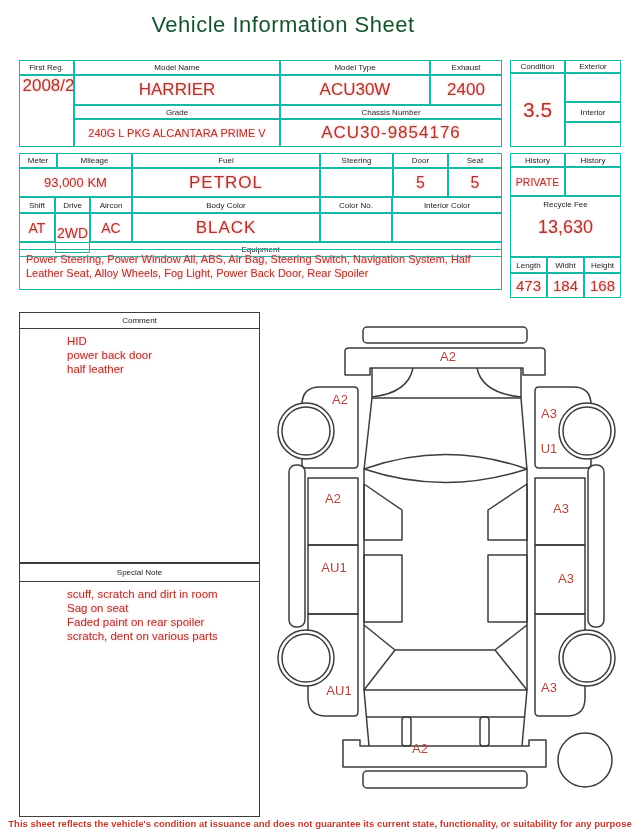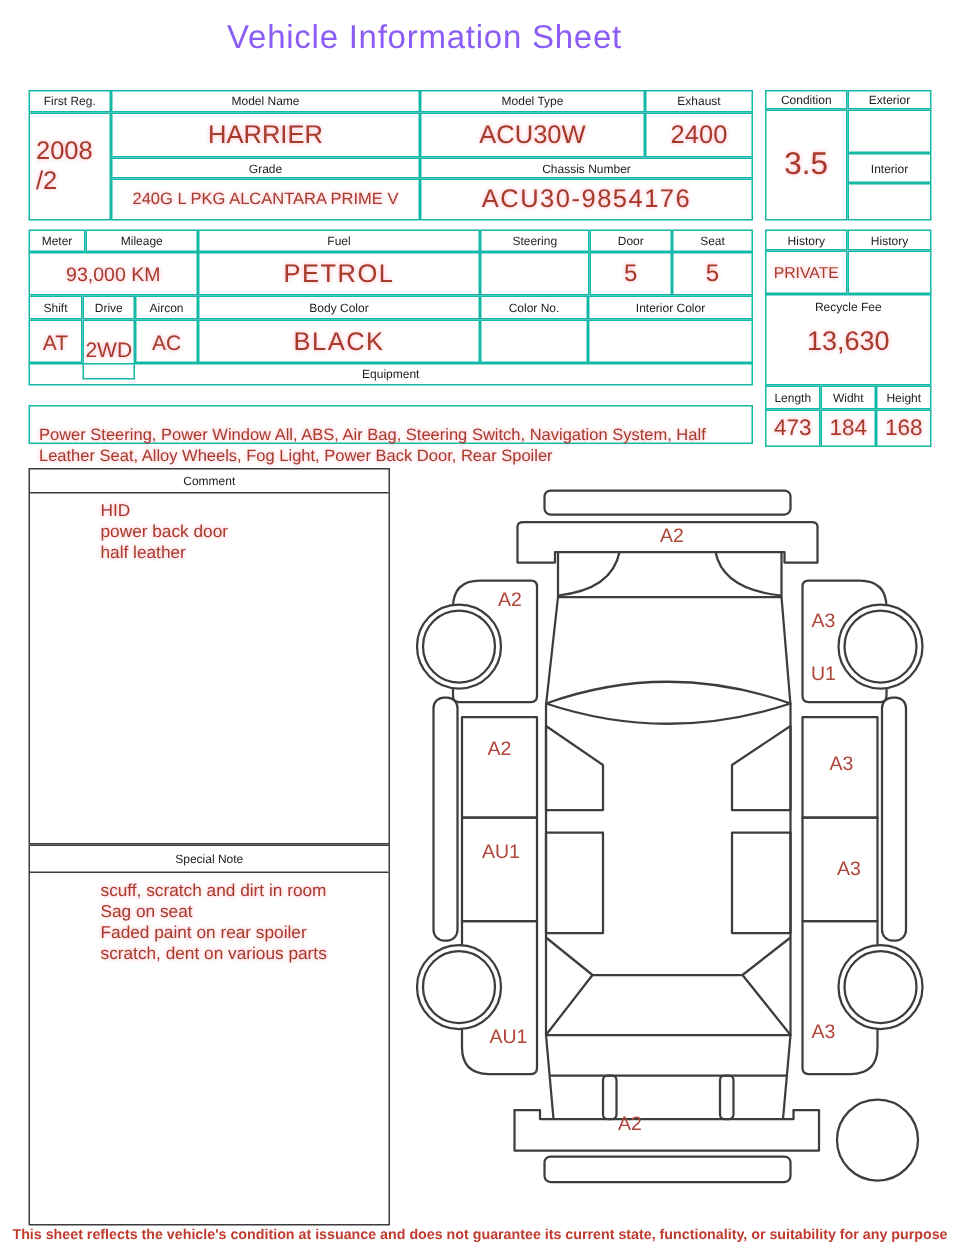--- a/index.html
+++ b/index.html
@@ -12,7 +12,7 @@
   .box{position:absolute;border:1px solid #3d3d3d;box-sizing:border-box;}
   .boxhdr{border-bottom:1px solid #3d3d3d;font-size:8px;color:#1c1c1c;display:flex;align-items:center;justify-content:center;}
   .notelines{padding:5px 7px;font-size:11.5px;line-height:1.22;color:#a63a2c;text-shadow:0 0 3px rgba(255,160,175,0.85);margin-left:40px;}
-  #title{position:absolute;left:0;top:12px;width:566px;text-align:center;font-size:22px;color:#8b5cf6;letter-spacing:.5px;}
+  #title{position:absolute;left:0;top:12px;width:566px;text-align:center;font-size:22px;color:#14532d;letter-spacing:.5px;}
   #footer{position:absolute;left:0;top:818px;width:640px;text-align:center;font-size:9.5px;font-weight:bold;color:#c03a2e;}
   svg text{font-family:"Liberation Sans","DejaVu Sans",sans-serif;font-size:13px;fill:#b0453a;text-anchor:middle;}
 </style>

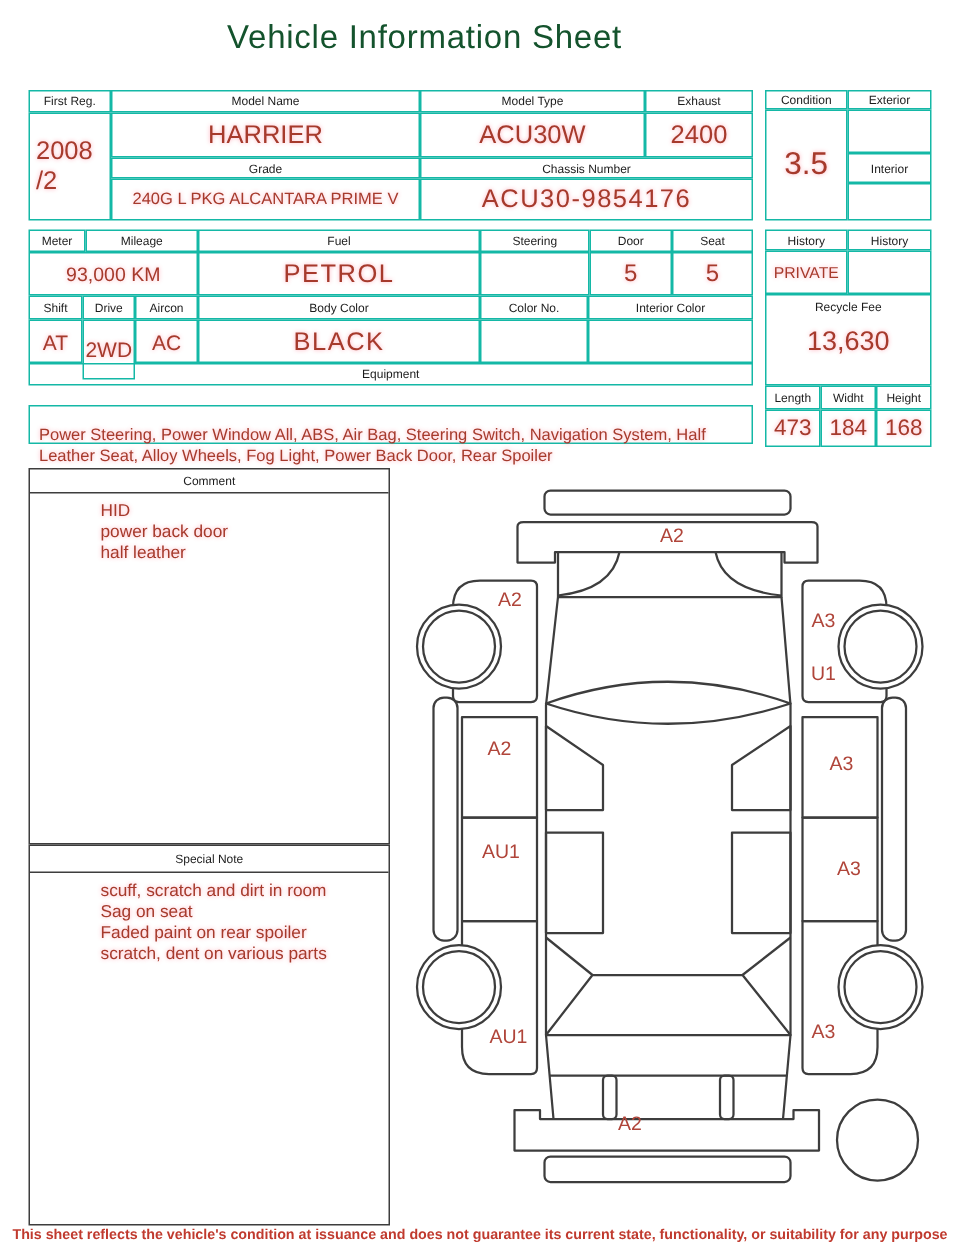--- a/index.html
+++ b/index.html
@@ -24,7 +24,7 @@
   <div id="title">Vehicle Information Sheet</div>
 
   <div class="cell hdr" style="left:19px;top:60px;width:55px;height:15px">First Reg.</div>
-  <div class="cell val" style="left:19px;top:75px;width:55px;height:72px;font-size:17px;flex-direction:column;align-items:flex-start;padding-left:4px;line-height:1.15">
+  <div class="cell val" style="left:19px;top:75px;width:55px;height:72px;font-size:17px;flex-direction:row;align-items:flex-start;padding-left:4px;line-height:1.15">
     <span>2008</span>
     <span>/2</span>
   </div>

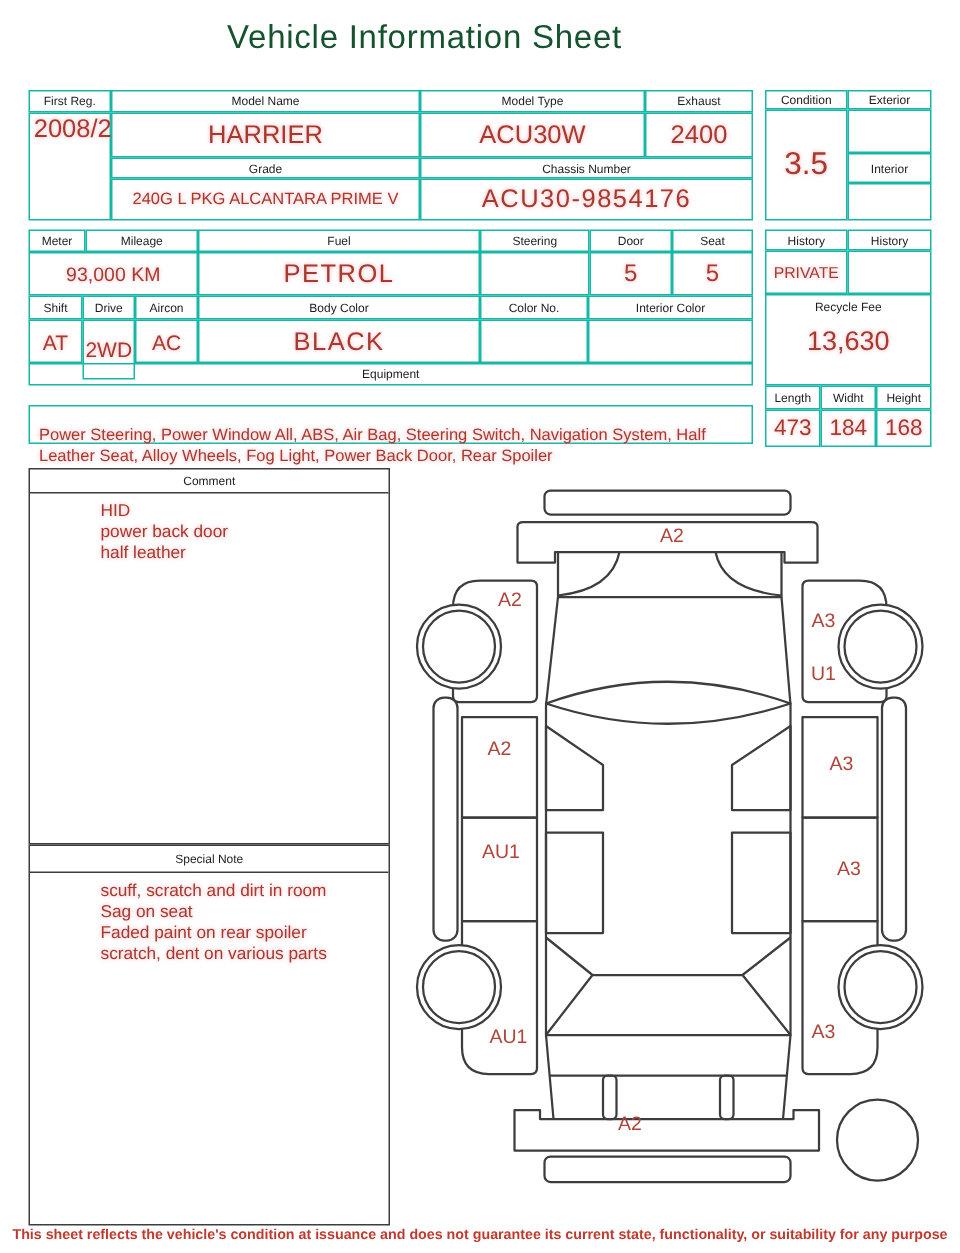--- a/index.html
+++ b/index.html
@@ -74,7 +74,7 @@
   <div class="cell val" style="left:392px;top:213px;width:110px;height:29px;font-size:13px"></div>
 
   <div class="cell hdr" style="left:19px;top:242px;width:483px;height:15px">Equipment</div>
-  <div class="cell" style="left:19px;top:270px;width:483px;height:25px;font-size:11px;line-height:1.3;color:#a63a2c;padding:12px 6px;text-shadow:0 0 3px rgba(255,160,175,0.85)">Power Steering, Power Window  All, ABS, Air Bag, Steering Switch, Navigation System, Half Leather Seat, Alloy Wheels, Fog Light, Power Back Door, Rear Spoiler</div>
+  <div class="cell" style="left:19px;top:249px;width:483px;height:41px;font-size:11px;line-height:1.3;color:#a63a2c;padding:2px 6px;text-shadow:0 0 3px rgba(255,160,175,0.85)">Power Steering, Power Window  All, ABS, Air Bag, Steering Switch, Navigation System, Half Leather Seat, Alloy Wheels, Fog Light, Power Back Door, Rear Spoiler</div>
 
   <div class="cell hdr" style="left:510px;top:153px;width:55px;height:14px">History</div>
   <div class="cell hdr" style="left:565px;top:153px;width:56px;height:14px">History</div>

